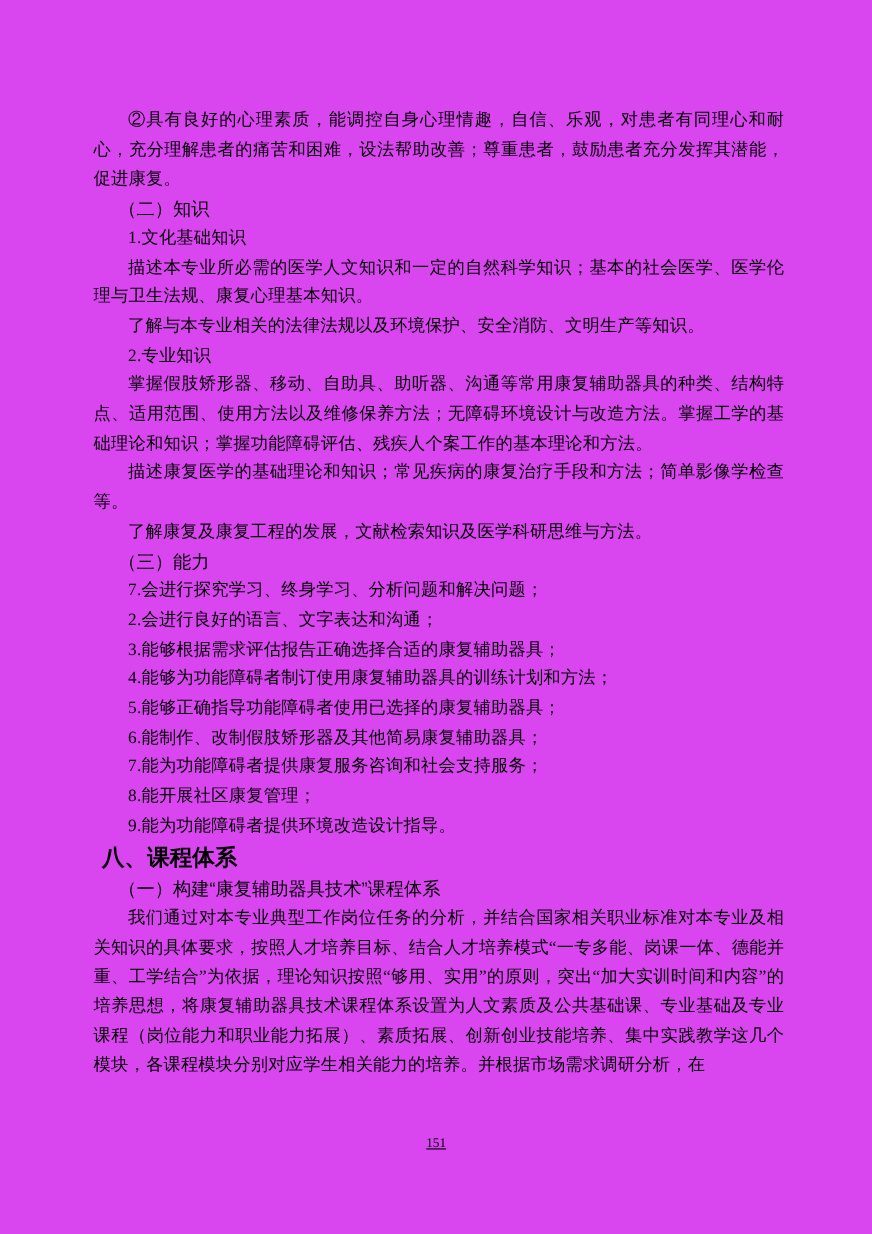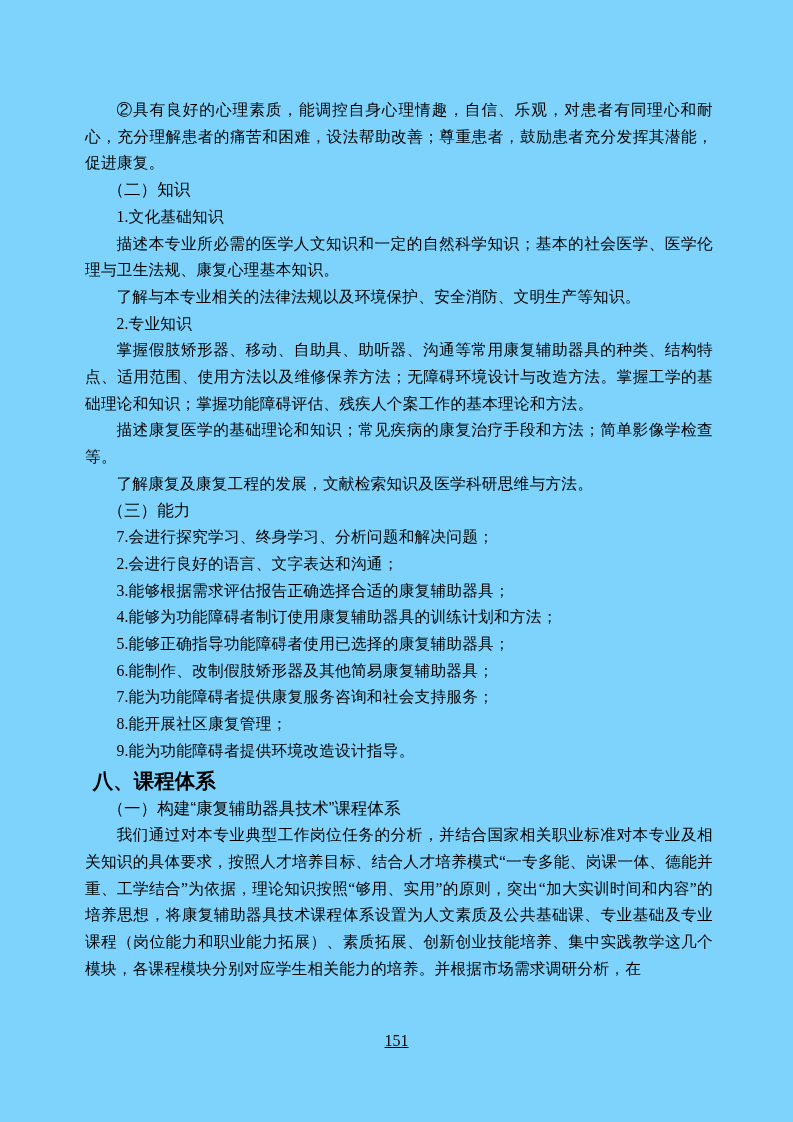--- a/index.html
+++ b/index.html
@@ -9,7 +9,7 @@
     width: 793px;
     height: 1122px;
     margin: 0 auto;
-    background: #7dd3fc;
+    background: #d946ef;
     color: #000000;
     overflow: hidden;
   }

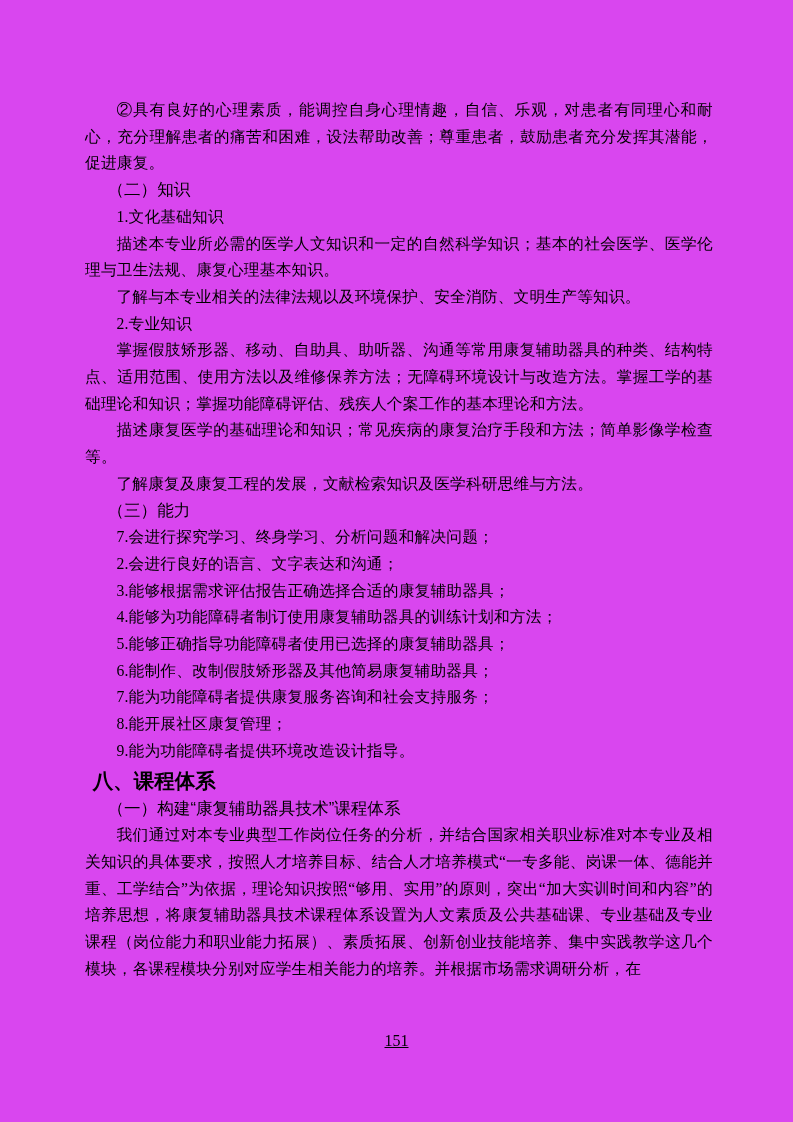--- a/index.html
+++ b/index.html
@@ -36,7 +36,7 @@
     text-indent: 1.35em;
   }
   .major-heading {
-    font-family: Liberation Sans, sans-serif;
+    font-family: Liberation Serif, serif;
     font-size: 20.5px;
     font-weight: bold;
     line-height: 31px;

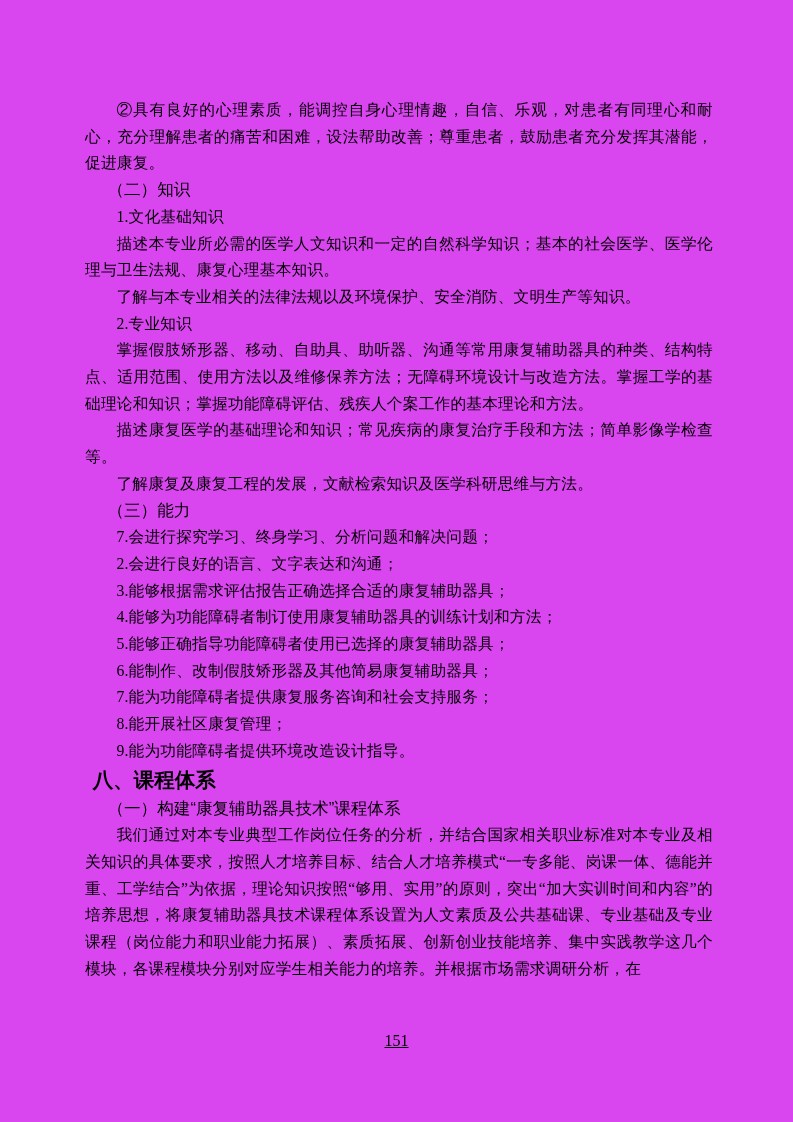--- a/index.html
+++ b/index.html
@@ -49,7 +49,7 @@
     top: 1032px;
     text-align: center;
     font-family: "Liberation Serif", "DejaVu Serif", serif;
-    font-size: 16px;
+    font-size: 12px;
     color: #000000;
     text-decoration: underline;
   }

